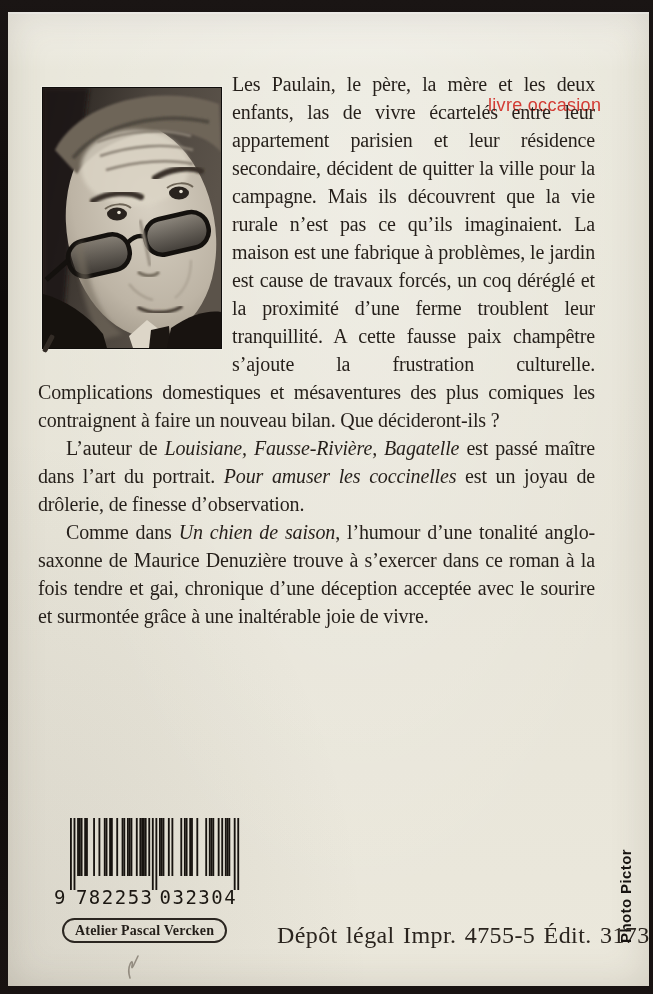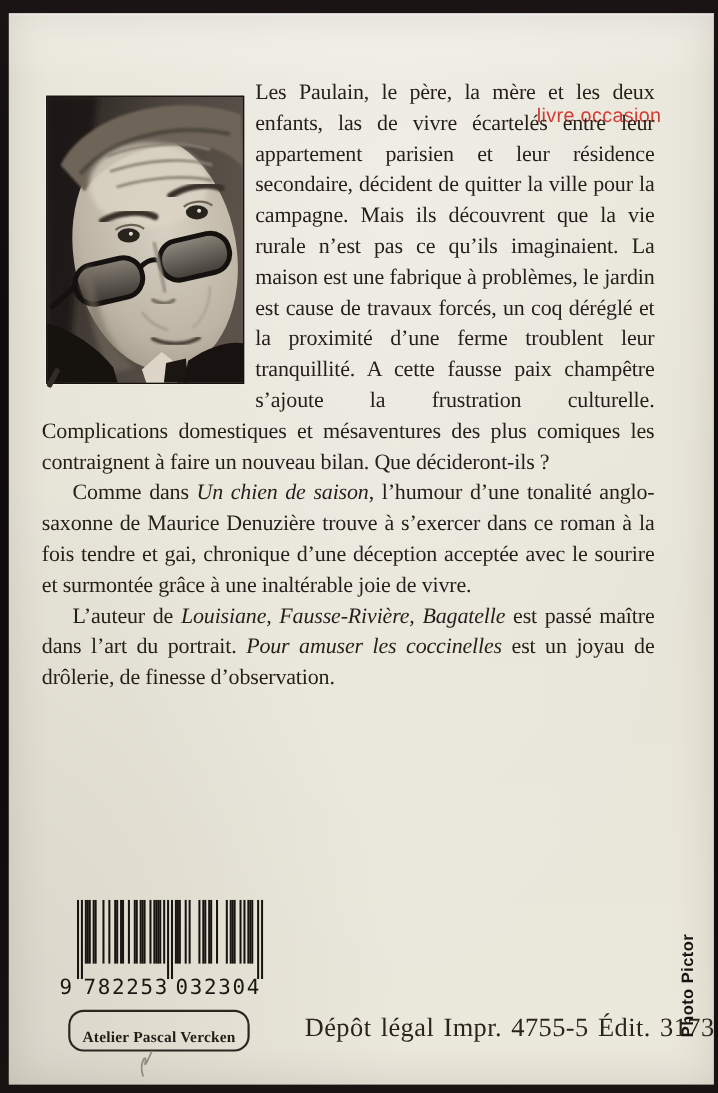--- a/index.html
+++ b/index.html
@@ -139,8 +139,8 @@
       </div>
 
     <p class="para"><span>Les Paulain, le père, la mère et les deux enfants, las de vivre écartelés entre leur appartement parisien et leur résidence secondaire, décident de quitter la ville pour la campagne. Mais ils découvrent que la vie rurale n’est pas ce qu’ils imaginaient. La maison est une fabrique à problèmes, le jardin est cause de travaux forcés, un coq déréglé et la proximité d’une ferme troublent leur tranquillité. A cette fausse paix champêtre s’ajoute la frustration culturelle. Complications domestiques et mésaventures des plus comiques les contraignent à faire un nouveau bilan. Que décideront-ils ?</span></p>
+        <p class="para indent"><span>L’auteur de </span><i>Louisiane, Fausse-Rivière, Bagatelle</i><span> est passé maître dans l’art du portrait. </span><i>Pour amuser les coccinelles</i><span> est un joyau de drôlerie, de finesse d’observation.</span></p>
         <p class="para indent"><span>Comme dans </span><i>Un chien de saison</i><span>, l’humour d’une tonalité anglo-saxonne de Maurice Denuzière trouve à s’exercer dans ce roman à la fois tendre et gai, chronique d’une déception acceptée avec le sourire et surmontée grâce à une inaltérable joie de vivre.</span></p>
-        <p class="para indent"><span>L’auteur de </span><i>Louisiane, Fausse-Rivière, Bagatelle</i><span> est passé maître dans l’art du portrait. </span><i>Pour amuser les coccinelles</i><span> est un joyau de drôlerie, de finesse d’observation.</span></p>
       </div>
 
     <svg class="barcode" id="barcode-svg" width="200" height="92" viewBox="0 0 200 92">

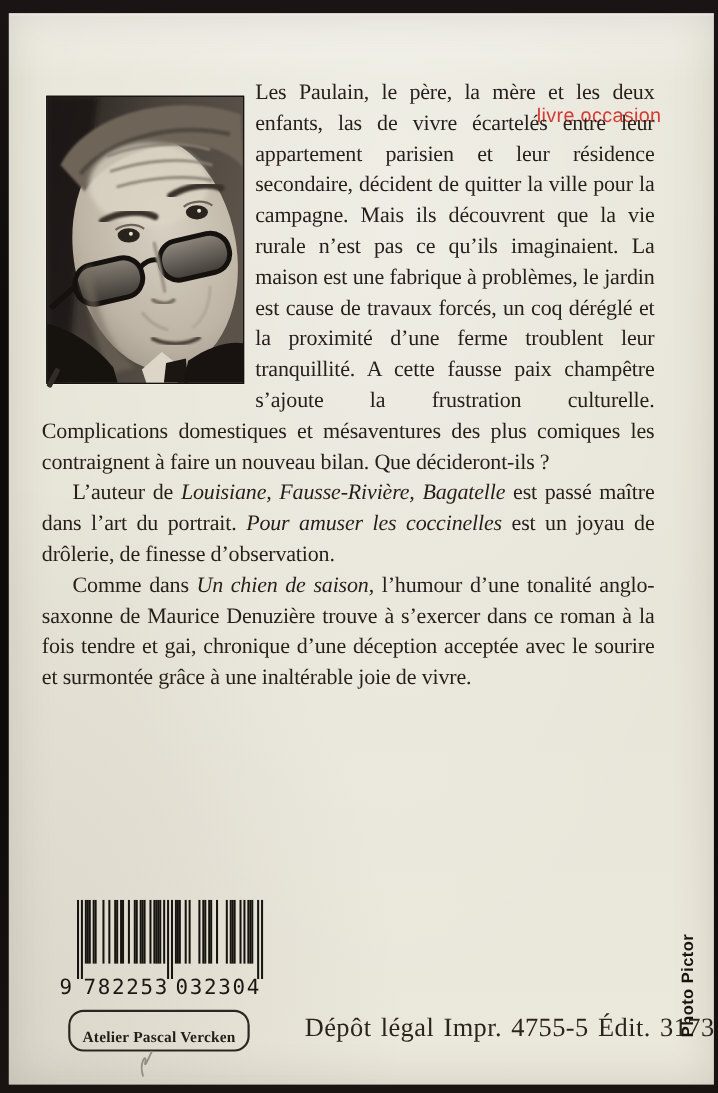--- a/index.html
+++ b/index.html
@@ -45,7 +45,7 @@
   .pub-stamp{
     position:absolute;left:54px;top:906px;
     border:2px solid #2b2621;border-radius:14px;
-    padding:16px 11px 2px 11px;
+    padding:3px 11px 2px 11px;
     font-size:14px;font-weight:bold;color:#231e19;letter-spacing:.2px;
     background:transparent;white-space:nowrap;
   }

